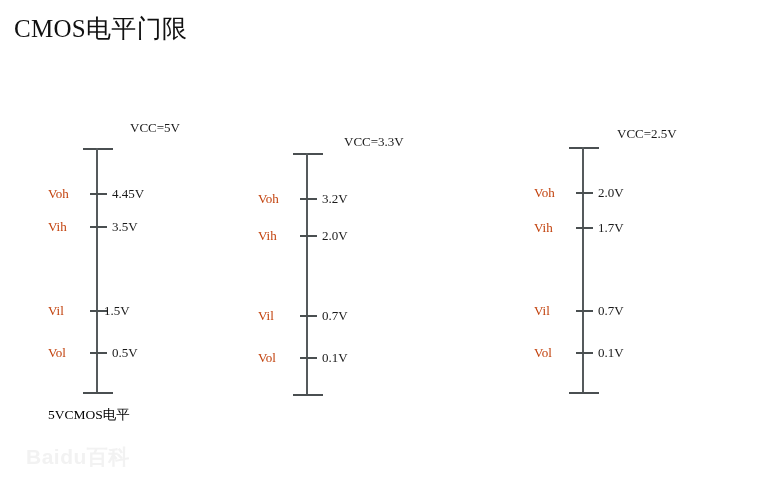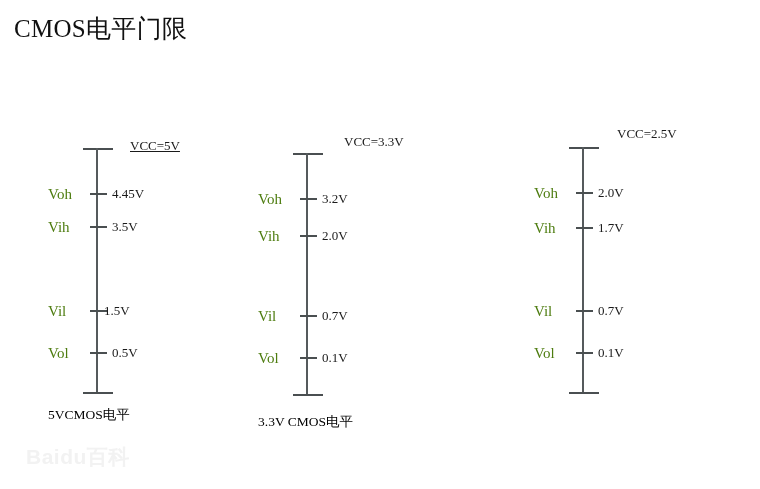--- a/index.html
+++ b/index.html
@@ -134,7 +134,7 @@
 
   <div class="scale-column" style="left:0px;">
 
-    <div class="vcc-header" style="left:130px; top:138px;text-decoration:underline;">VCC=5V</div>
+    <div class="vcc-header" style="left:130px; top:120px;">VCC=5V</div>
 
     <div class="axis-cap" style="left:83px; top:148px;"></div>
     <div class="axis-line" style="left:96px; top:148px; height:246px;"></div>

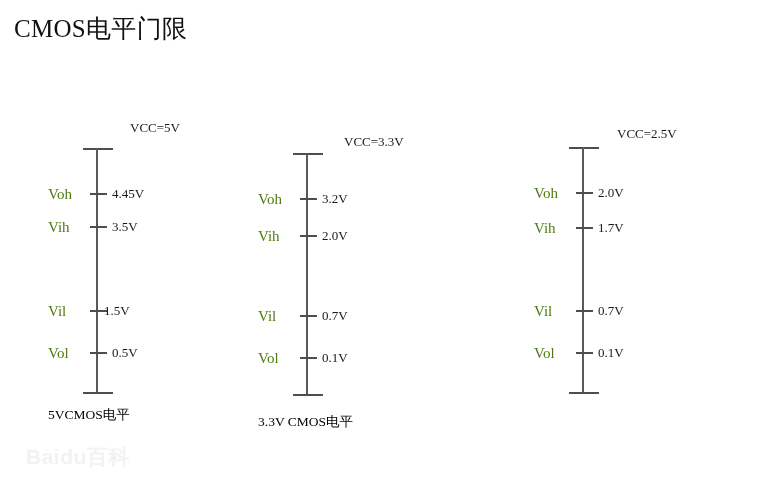--- a/index.html
+++ b/index.html
@@ -86,10 +86,10 @@
   .tick-name {
     position: absolute;
     top: 0;
-    font-size: 15px;
+    font-size: 13px;
     line-height: 18px;
     white-space: nowrap;
-    color: #4d7c0f;
+    color: #c2410c;
     text-align: right;
   }
   .tick-value {

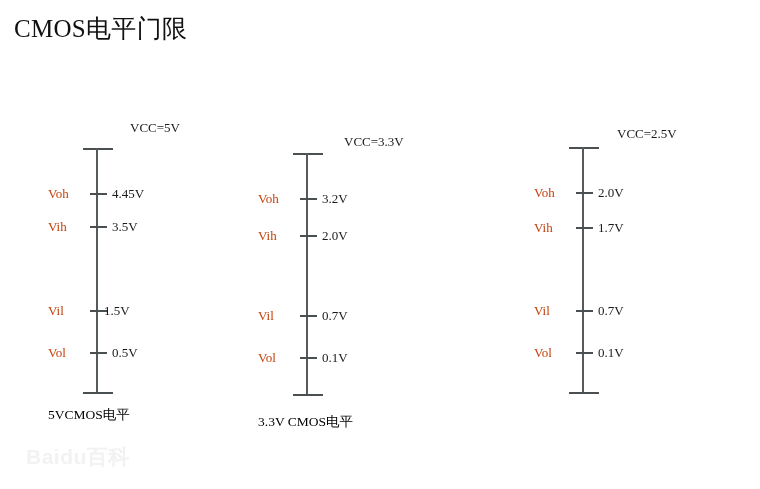--- a/index.html
+++ b/index.html
@@ -199,7 +199,6 @@
       <div class="tick-value" style="left:112px;">0.1V</div>
     </div>
 
-    <div class="column-caption" style="left:48px; top:413px;">3.3V CMOS电平</div>
   </div>
 
   <div class="scale-column" style="left:486px;">

